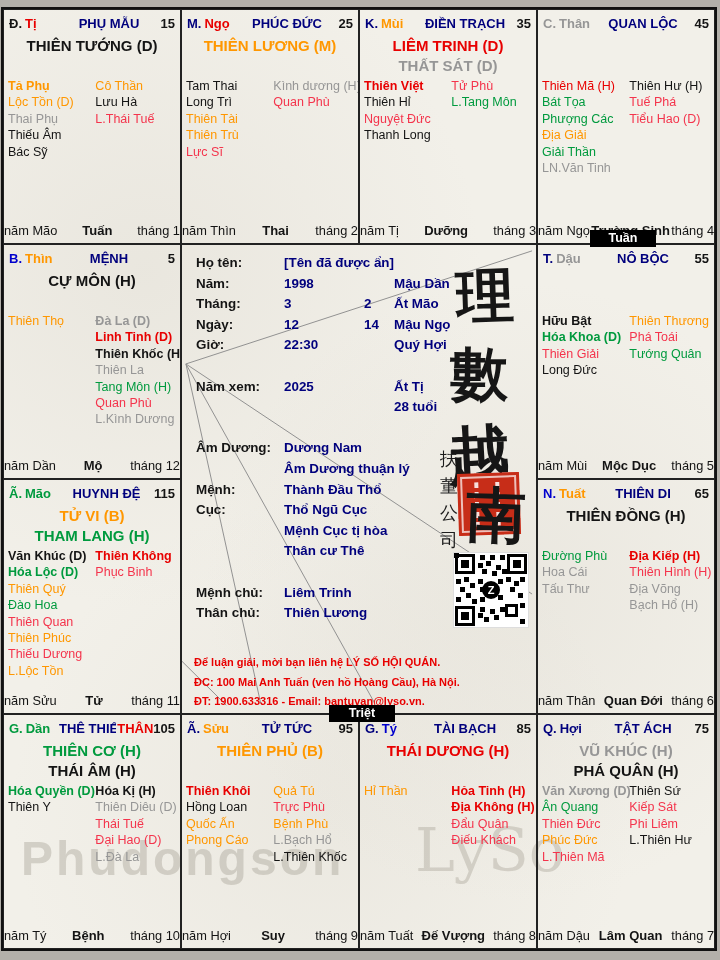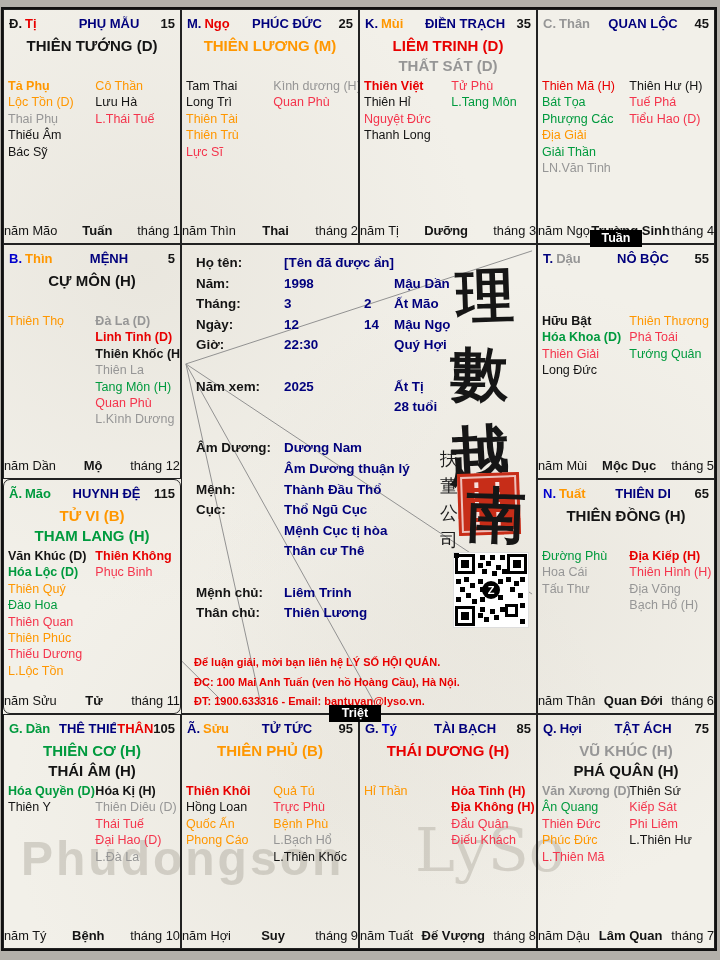--- a/index.html
+++ b/index.html
@@ -75,7 +75,7 @@
   
   .lines{position:absolute;left:0;top:0;width:100%;height:100%;z-index:0}
   
-  .badge{position:absolute;background:#000;color:#fff;font-weight:bold;font-size:12.5px;width:52px;
+  .badge{position:absolute;background:#000;color:#fff;font-weight:bold;font-size:12.5px;width:66px;
          height:17px;line-height:17px;text-align:center;z-index:6}
   #tuan{left:587px;top:221px}
   #triet{left:326px;top:696px}

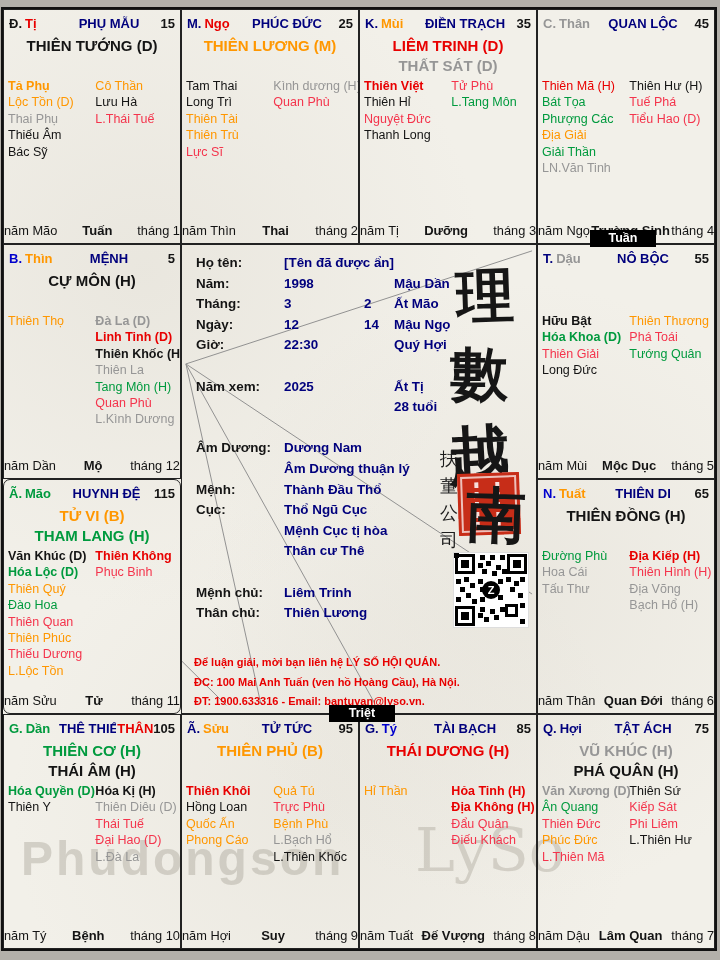--- a/index.html
+++ b/index.html
@@ -409,7 +409,7 @@
           <span>tháng 5</span>
         </div>
       </div>
-      <div class="cell" style="grid-area: 3 / 1; border-radius: 7px;">
+      <div class="cell" style="grid-area: 3 / 1;">
         <div class="hdr">
           <span class="sb"><span class="stem c-green">Ã.</span><span class="branch c-green">Mão</span></span>
           <span class="hname">HUYNH ĐỆ</span>

